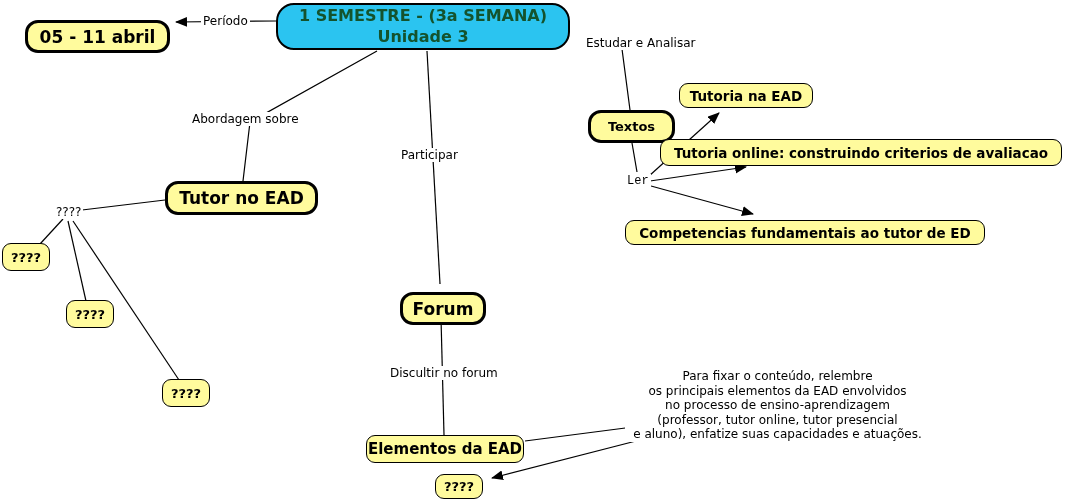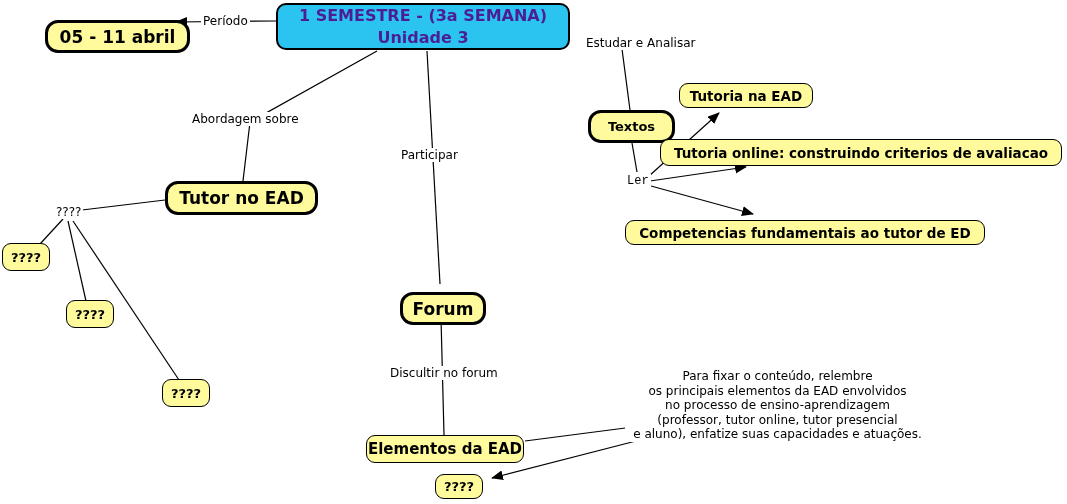--- a/index.html
+++ b/index.html
@@ -18,8 +18,8 @@
   .title-node{
     position:absolute;z-index:3;box-sizing:border-box;
     background:var(--cyan,#2BC4F0);border:2px solid var(--ink,#000);
-    border-radius:10px;display:flex;flex-direction:column;align-items:center;justify-content:space-between;
-    font-weight:bold;color:#4c1d95;white-space:nowrap;line-height:1.35;
+    border-radius:18px;display:flex;flex-direction:column;align-items:center;justify-content:flex-end;
+    font-weight:bold;color:#14532d;white-space:nowrap;line-height:1.35;
   }
   .llabel{
     position:absolute;z-index:2;background:#ffffff;color:#000;

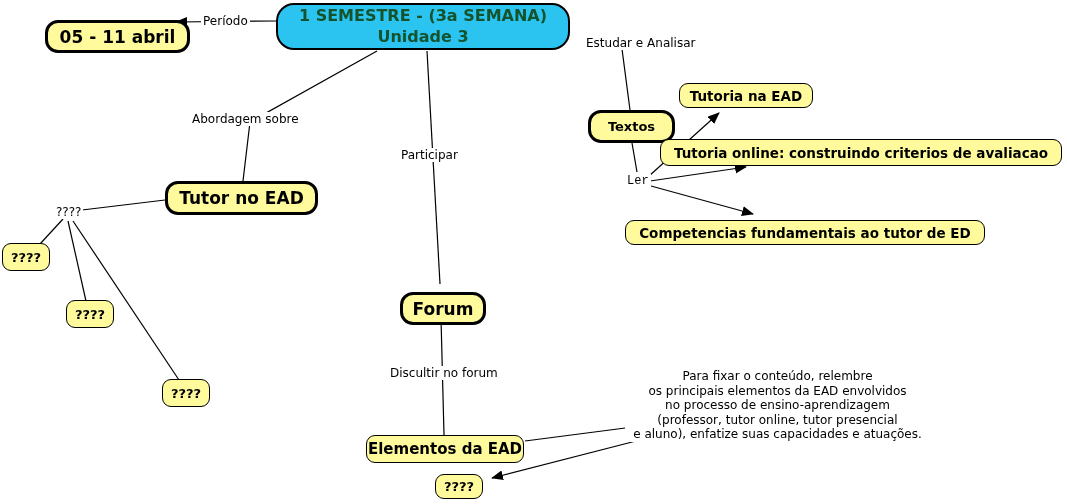--- a/index.html
+++ b/index.html
@@ -78,7 +78,7 @@
     <div>Unidade 3</div>
   </div>
 
-  <div class="node thick" style="left:25px;top:20px;width:145px;height:33px;font-size:17px;margin-left:20px;">05 - 11 abril</div>
+  <div class="node thick" style="left:25px;top:20px;width:145px;height:33px;font-size:17px;">05 - 11 abril</div>
 
   <div class="node thick" style="left:165px;top:181px;width:153px;height:34px;font-size:17px;">Tutor no EAD</div>
 

